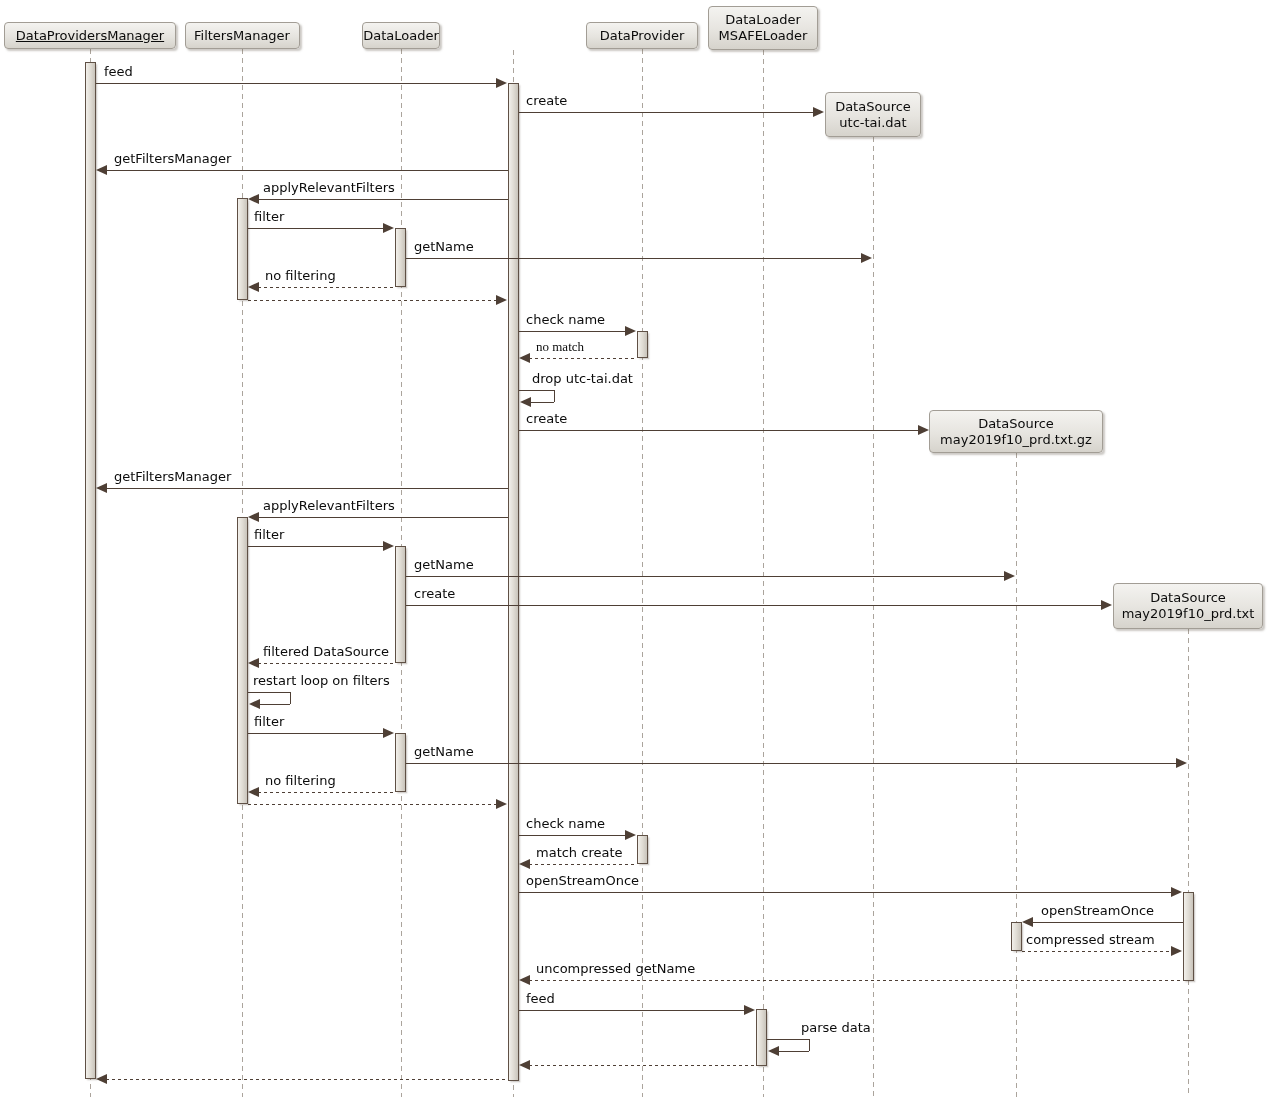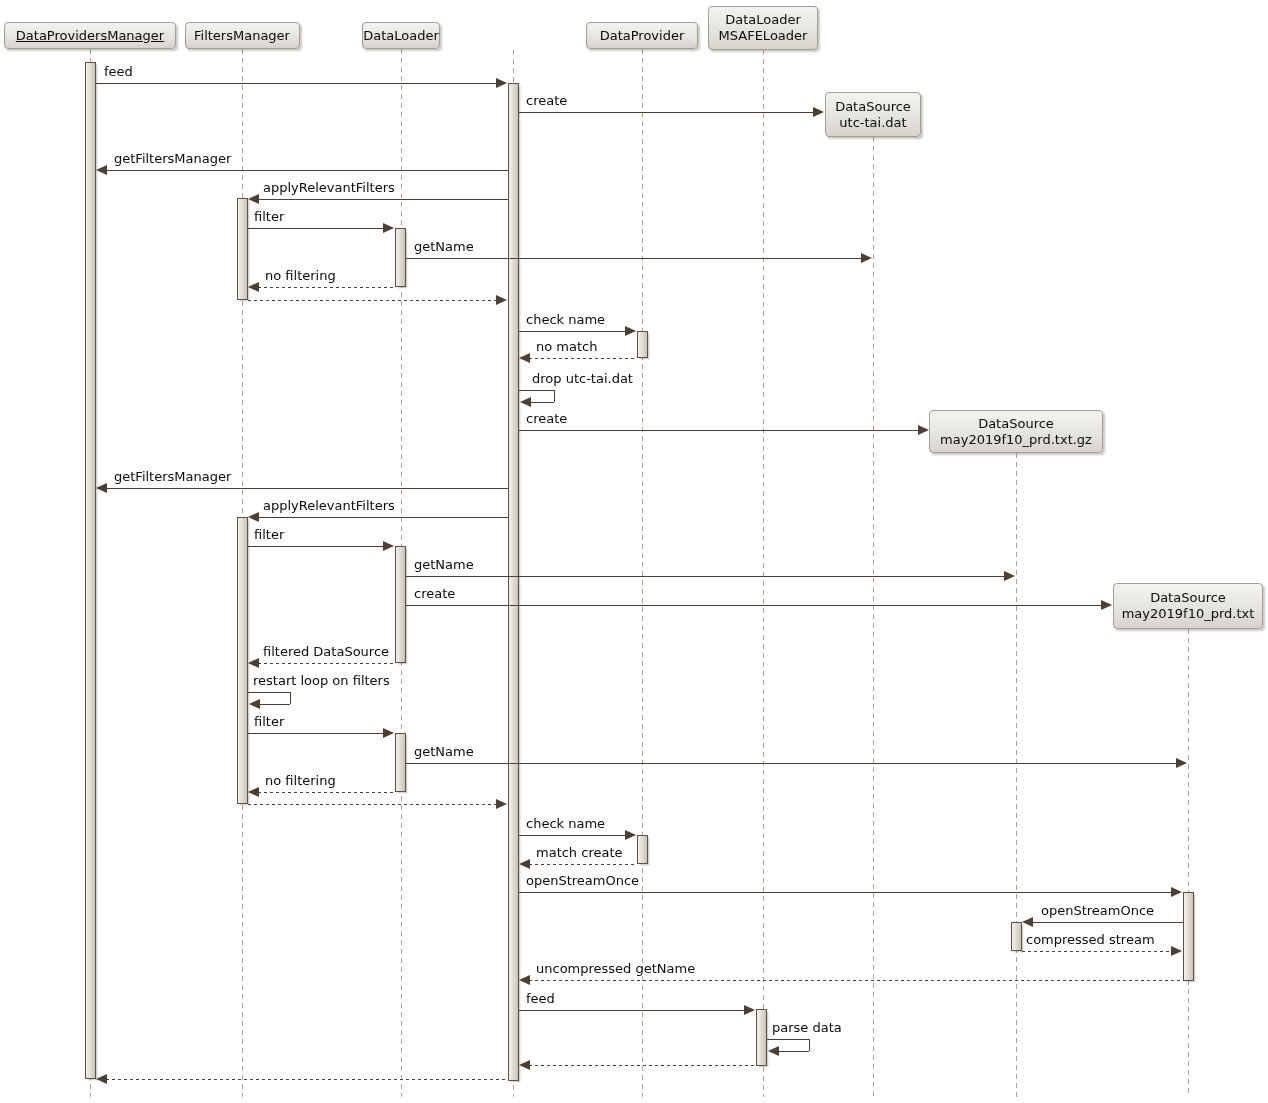--- a/index.html
+++ b/index.html
@@ -112,7 +112,7 @@
     <div class="mlabel" style="left: 526px; top: 311px;">check name</div>
     <div class="mline dash" style="left: 529px; top: 358px; width: 108px;"></div>
     <div class="ah left" style="left: 519px; top: 353px;"></div>
-    <div class="mlabel" style="left: 536px; top: 338px;">no match</div>
+    <div class="mlabel" style="left: 536px; top: 338px; font-family: Liberation Serif, serif;">no match</div>
     <div class="mline" style="left: 519px; top: 390px; width: 35px;"></div>
     <div class="vline" style="left: 554px; top: 390px; height: 12px;"></div>
     <div class="mline" style="left: 529px; top: 402px; width: 25px;"></div>

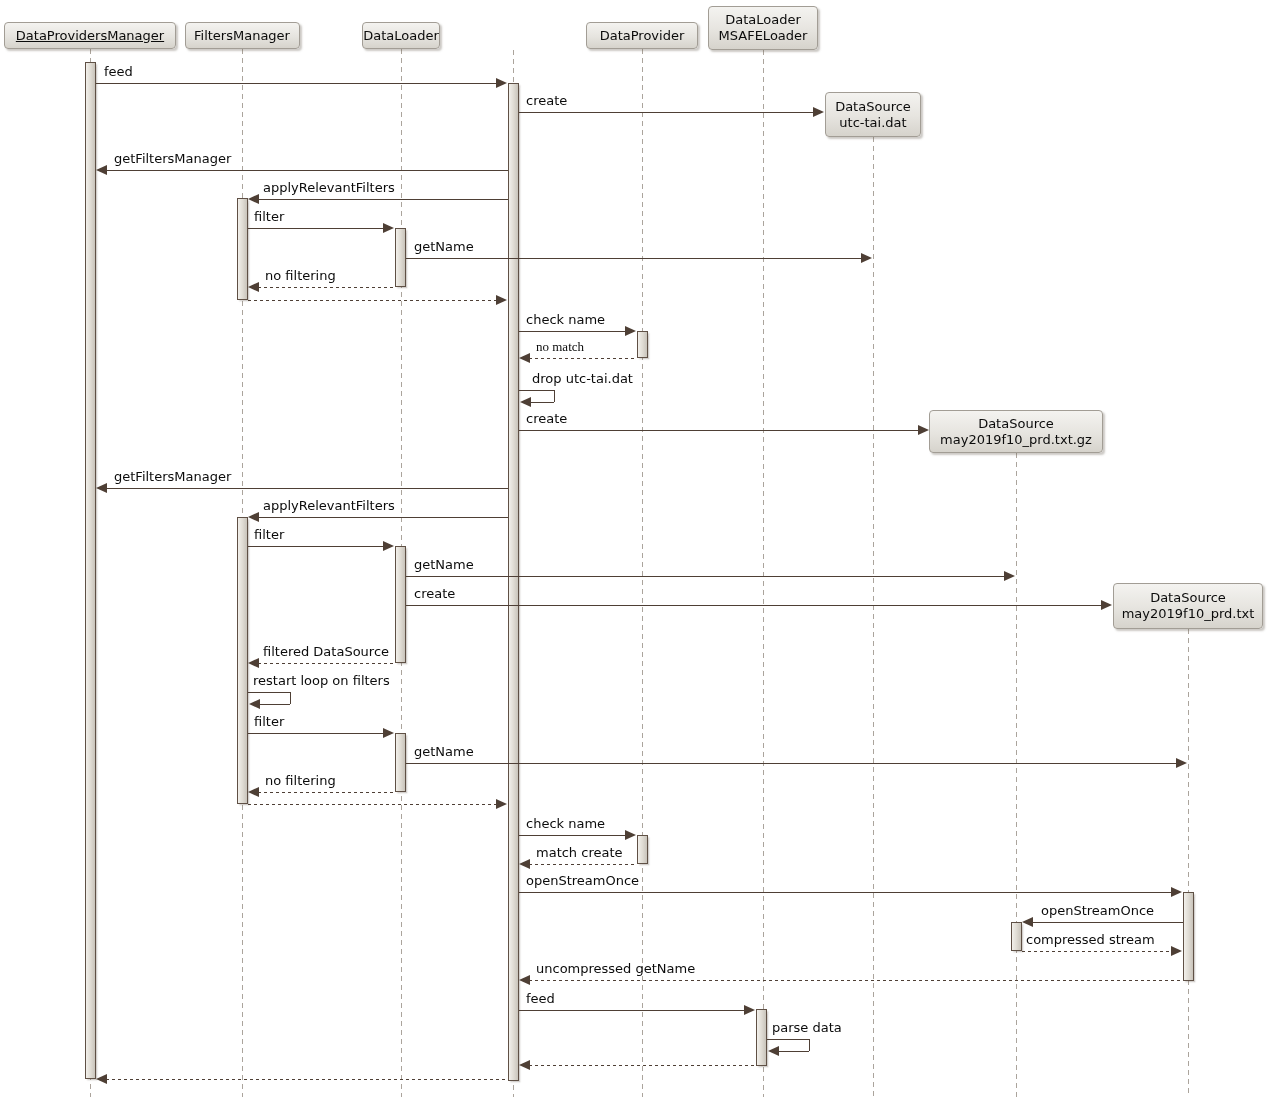--- a/index.html
+++ b/index.html
@@ -180,7 +180,7 @@
     <div class="vline" style="left: 809px; top: 1039px; height: 12px;"></div>
     <div class="mline" style="left: 777px; top: 1051px; width: 32px;"></div>
     <div class="ah left" style="left: 768px; top: 1046px;"></div>
-    <div class="mlabel" style="left: 772px; top: 1019px;">parse data</div>
+    <div class="mlabel" style="left: 801px; top: 1019px;">parse data</div>
     <div class="mline dash" style="left: 529px; top: 1065px; width: 227px;"></div>
     <div class="ah left" style="left: 519px; top: 1060px;"></div>
     <div class="mline dash" style="left: 106px; top: 1079px; width: 402px;"></div>

